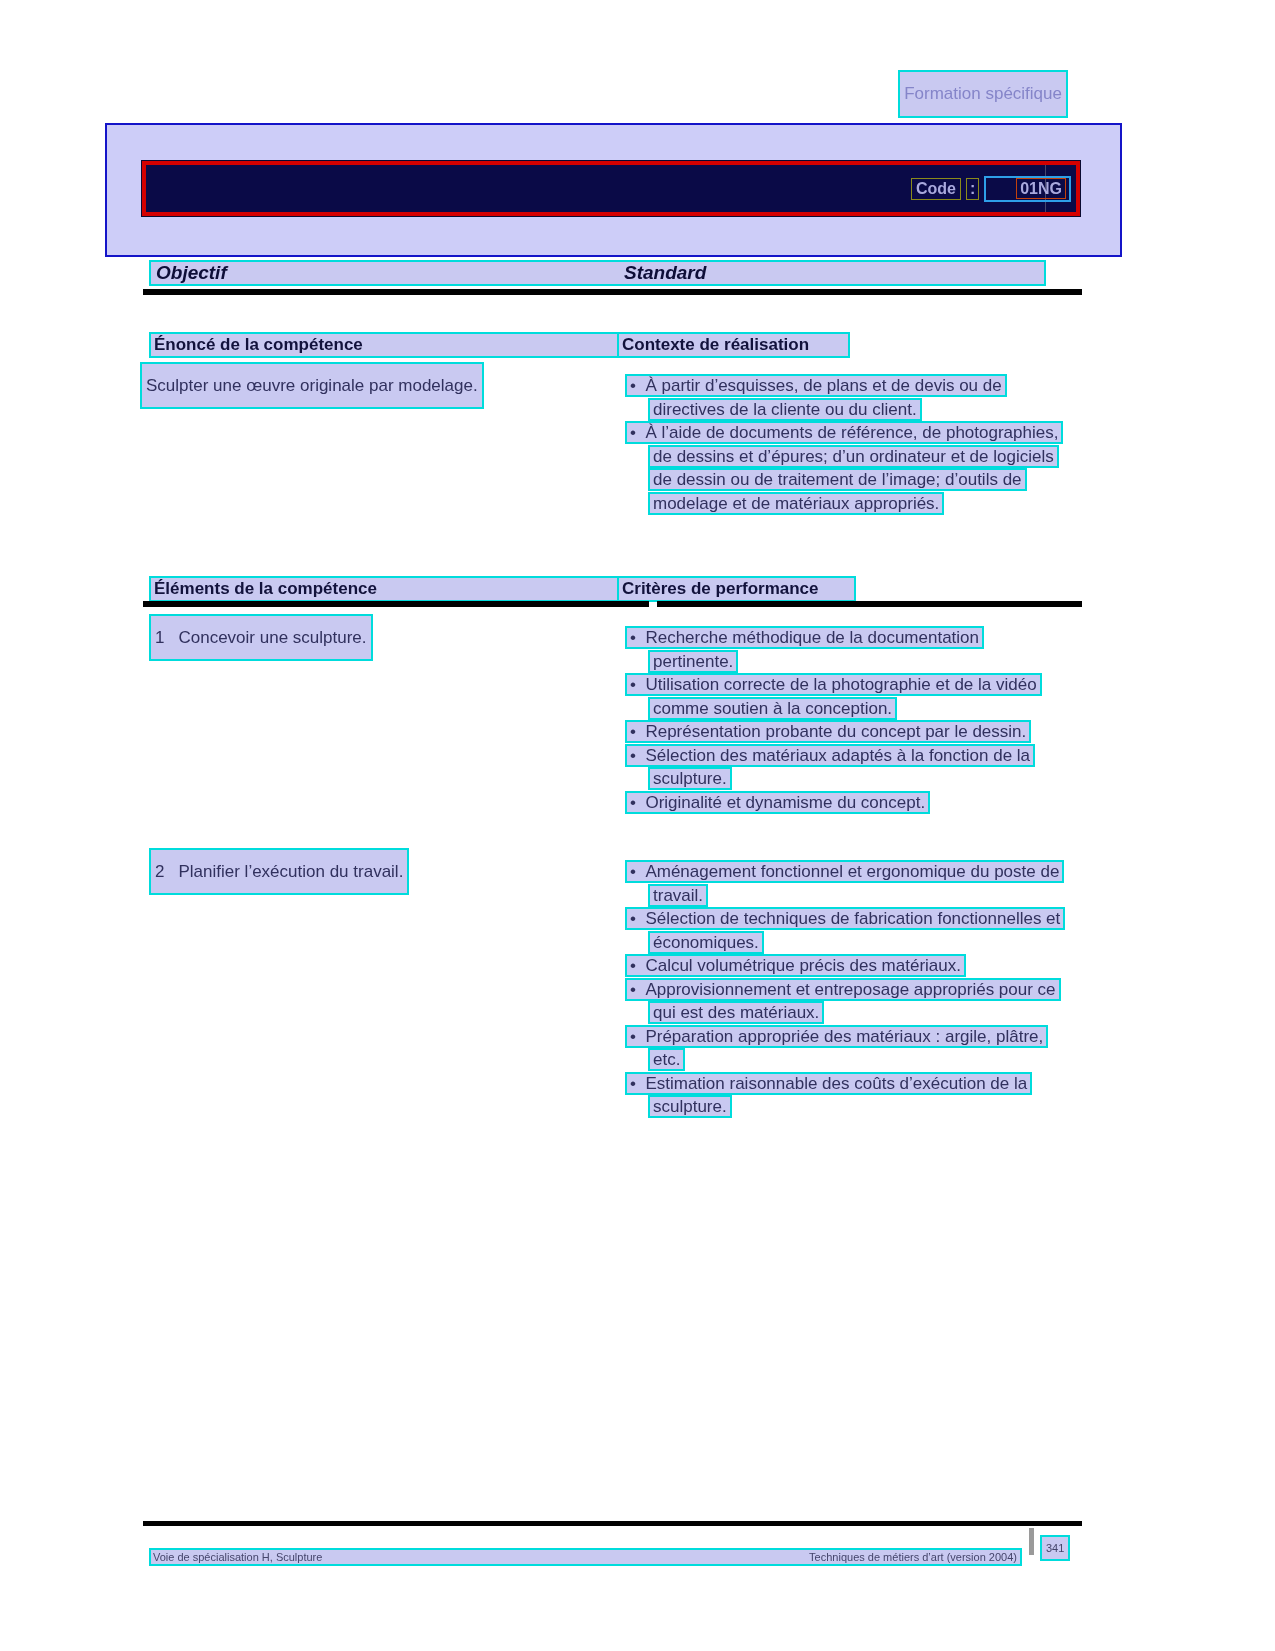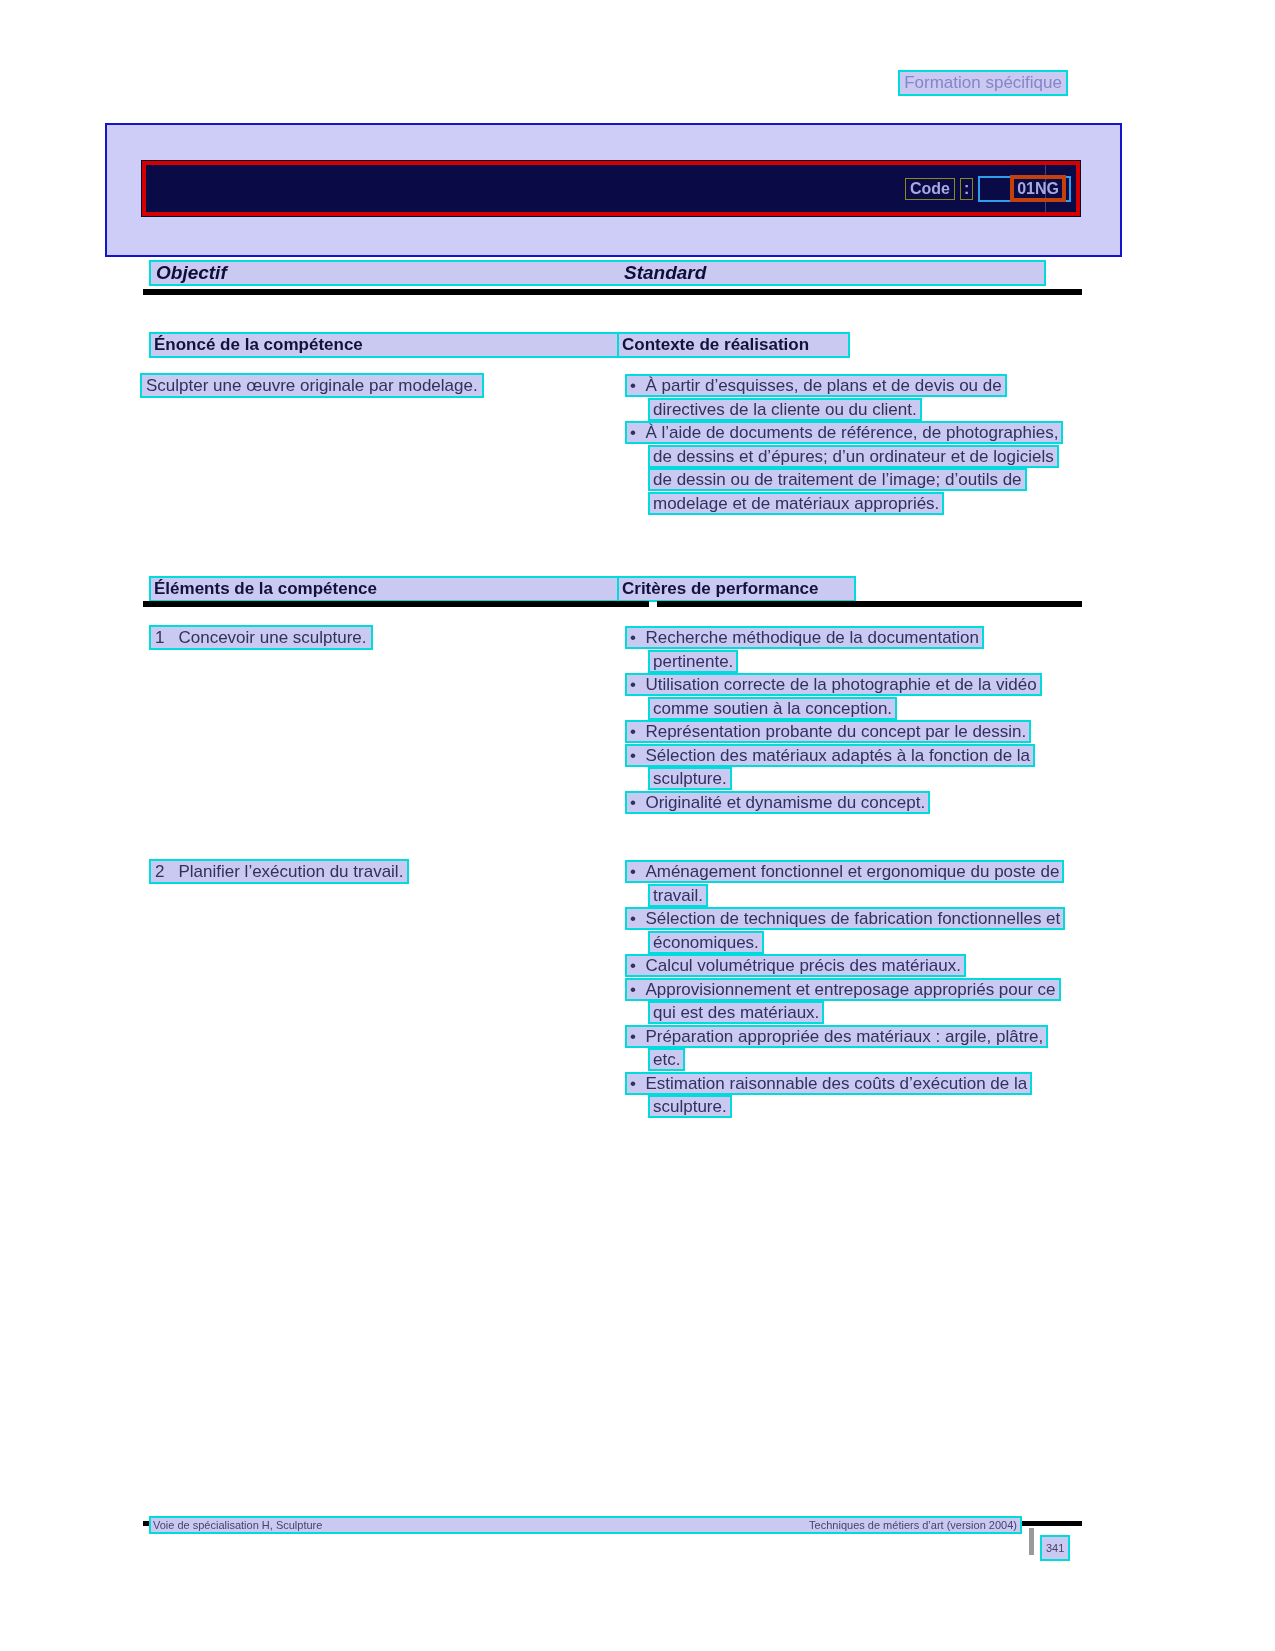--- a/index.html
+++ b/index.html
@@ -20,7 +20,7 @@
   .hl-inline{
     background:var(--hl);
     border:2px solid var(--cy);
-    padding:1px 4px;
+    padding:12px 4px;
     white-space:nowrap;
   }
   

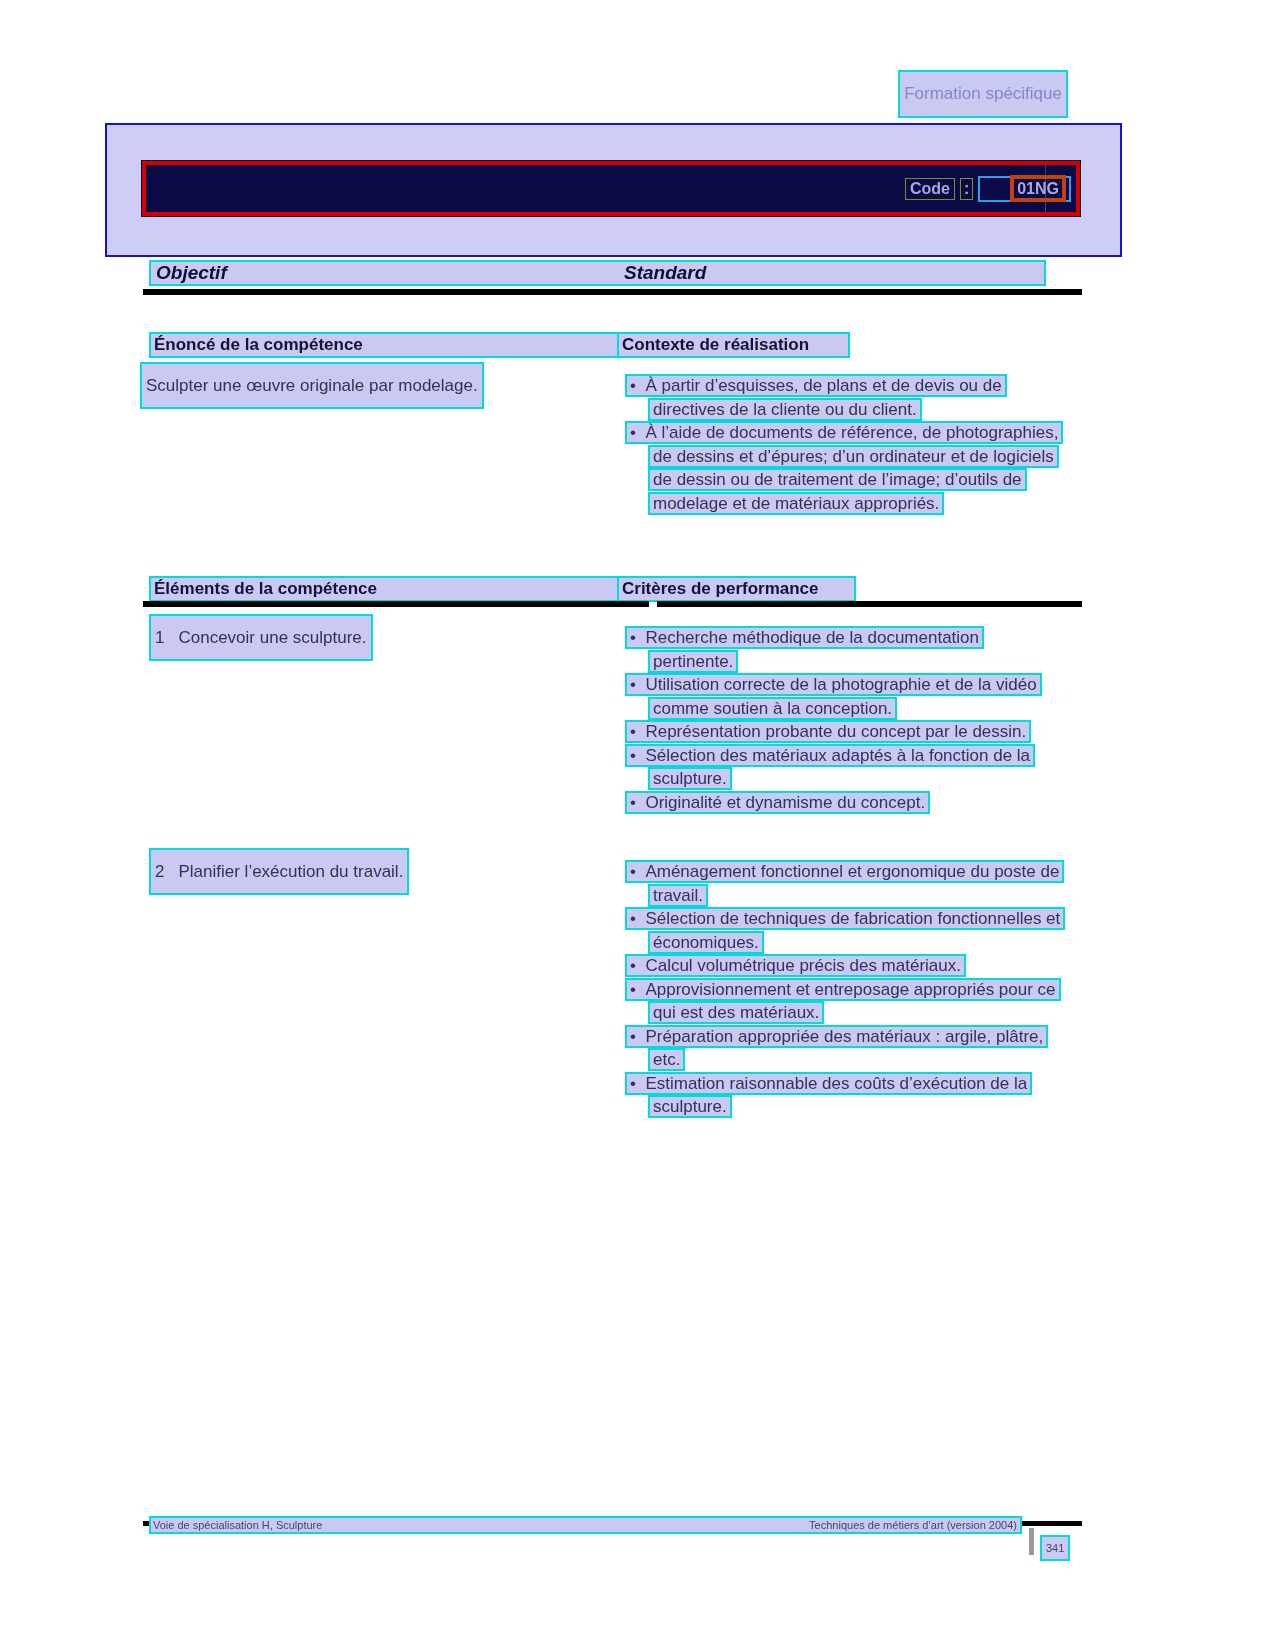--- a/index.html
+++ b/index.html
@@ -53,7 +53,7 @@
   .code-label,.code-colon{border:1px solid #8a8a1a;padding:1px 4px;}
   .code-colon{padding:1px 3px;}
   .code-azure{border:2px solid #2e9fe8;padding:2px 3px 2px 30px;}
-  .code-value{border:4px solid #c2410c;padding:1px 3px;}
+  .code-value{border:1px solid #c2410c;padding:1px 3px;}
   
   .band{
     position:absolute;left:149px;top:260px;width:893px;height:22px;

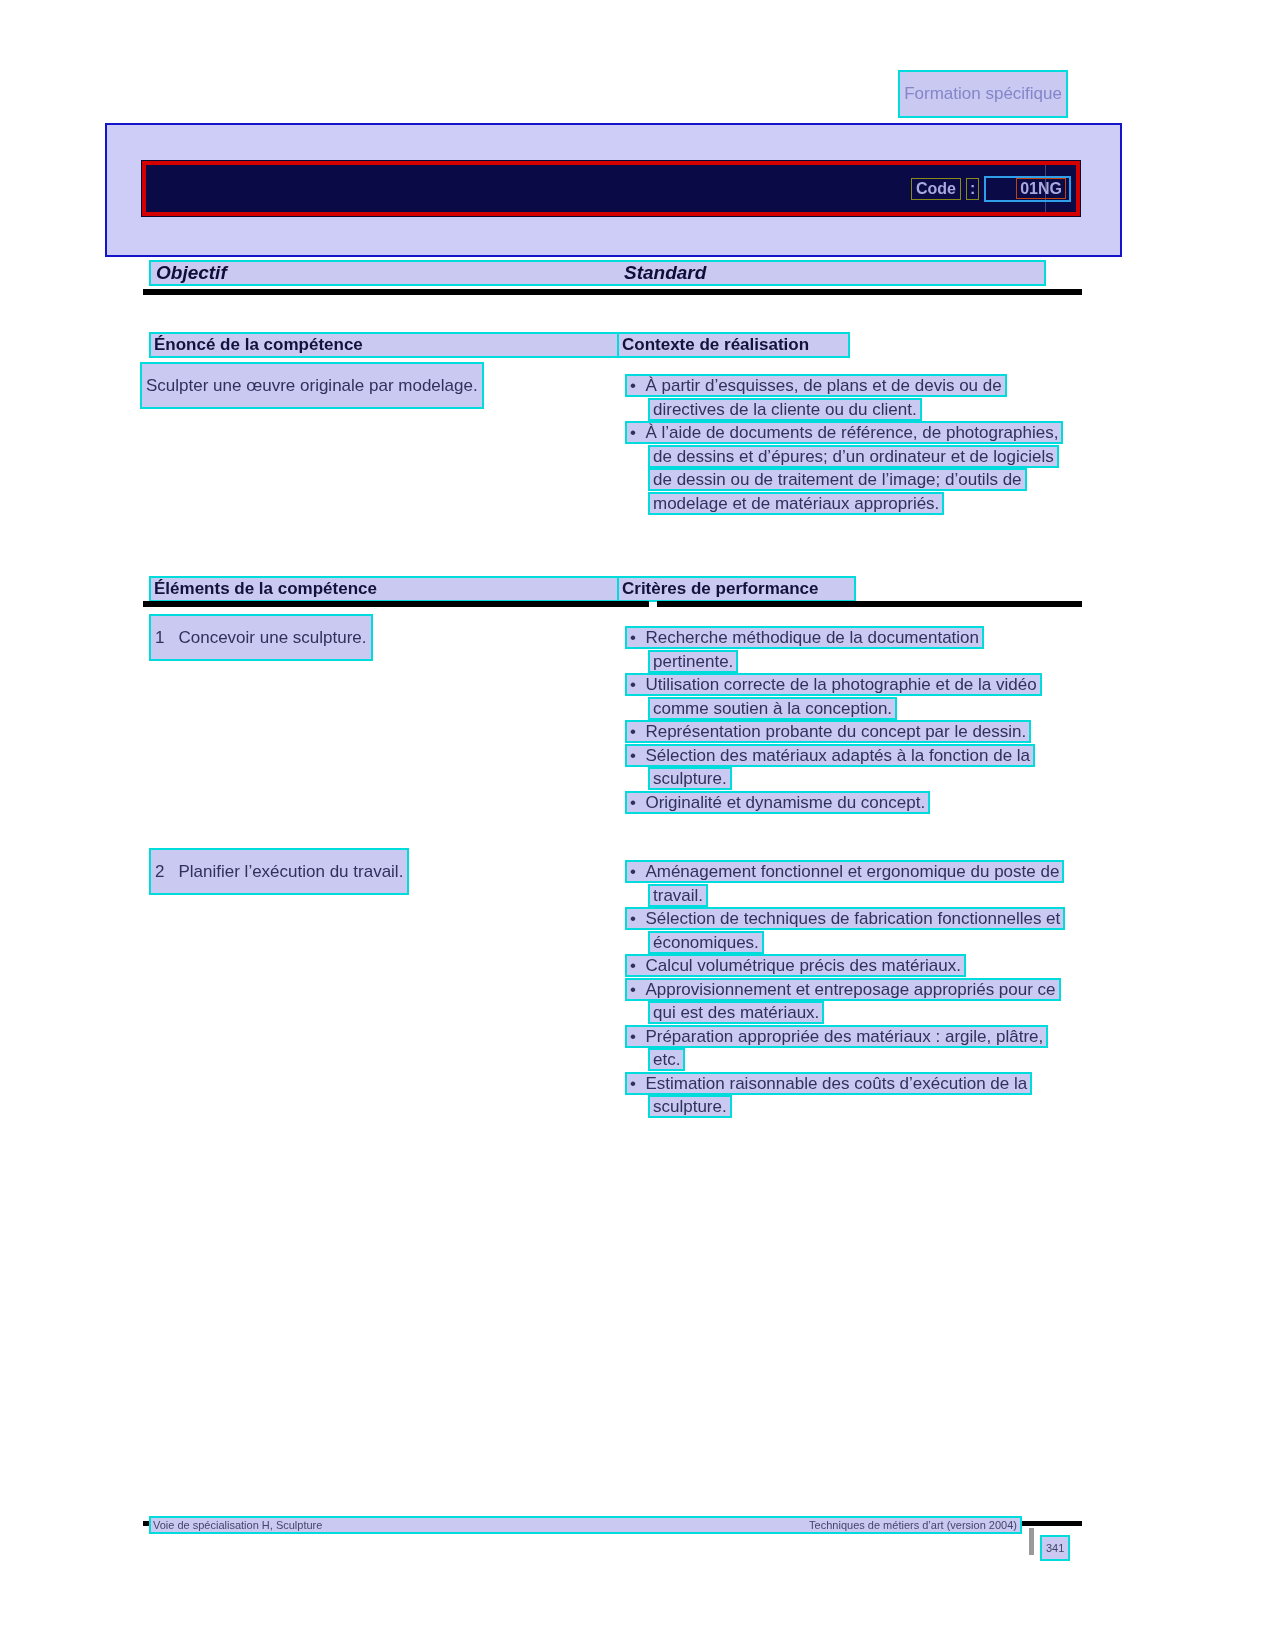--- a/index.html
+++ b/index.html
@@ -92,7 +92,7 @@
   .btext::before{content:"\2022\00a0\00a0";}
   
   .footer-bar{
-    position:absolute;left:149px;top:1516px;width:869px;height:14px;
+    position:absolute;left:149px;top:1548px;width:869px;height:14px;
     background:var(--hl);border:2px solid var(--cy);
     font-size:11px;color:#45456b;
   }

